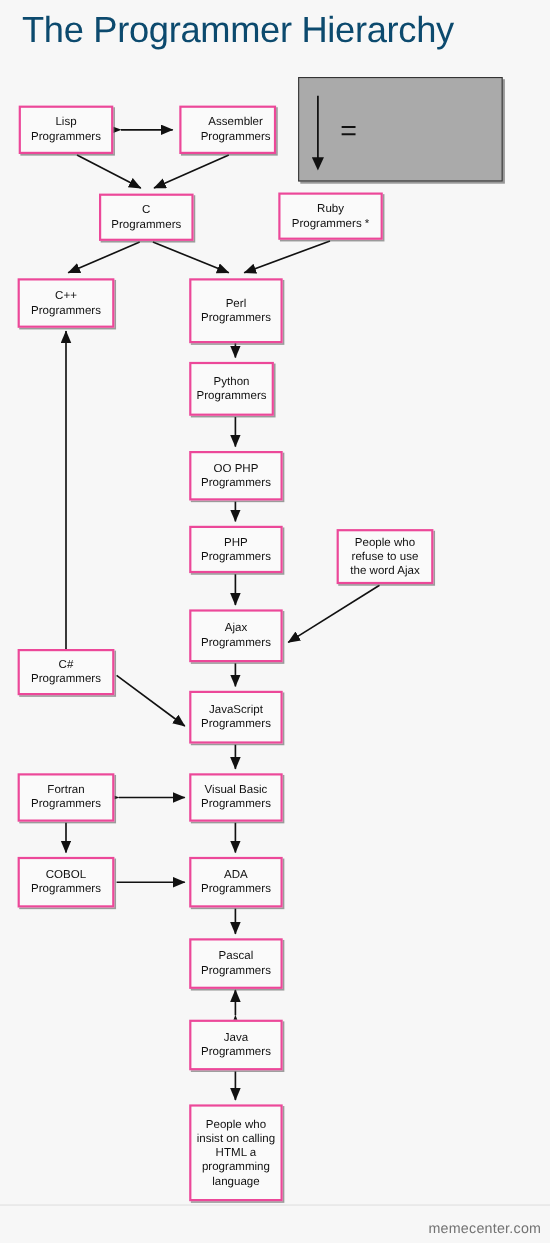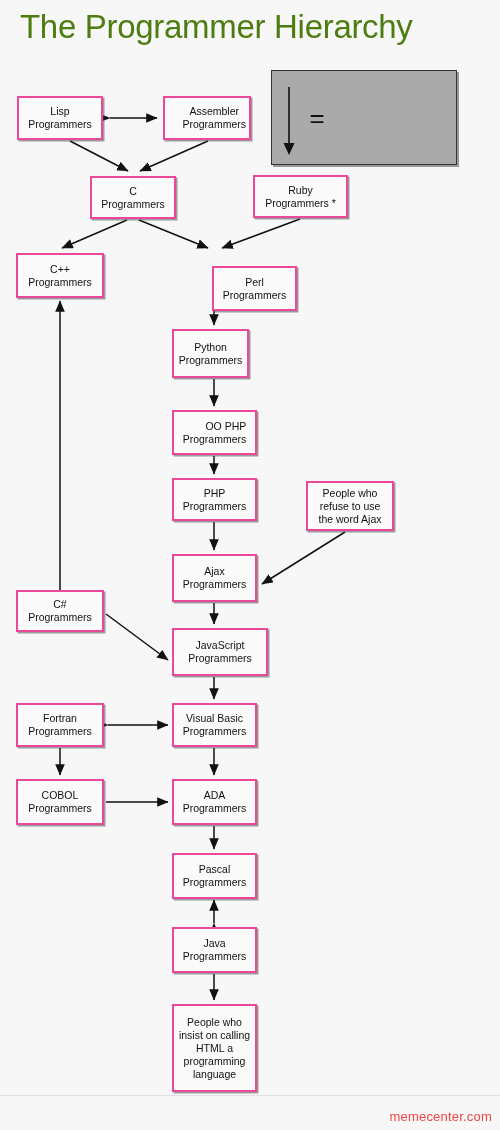--- a/index.html
+++ b/index.html
@@ -20,7 +20,7 @@
     left: 20px;
     top: 8px;
     font-size: 33px;
-    color: #4d7c0f;
+    color: #0c4a6e;
     letter-spacing: -0.3px;
     white-space: nowrap;
   }

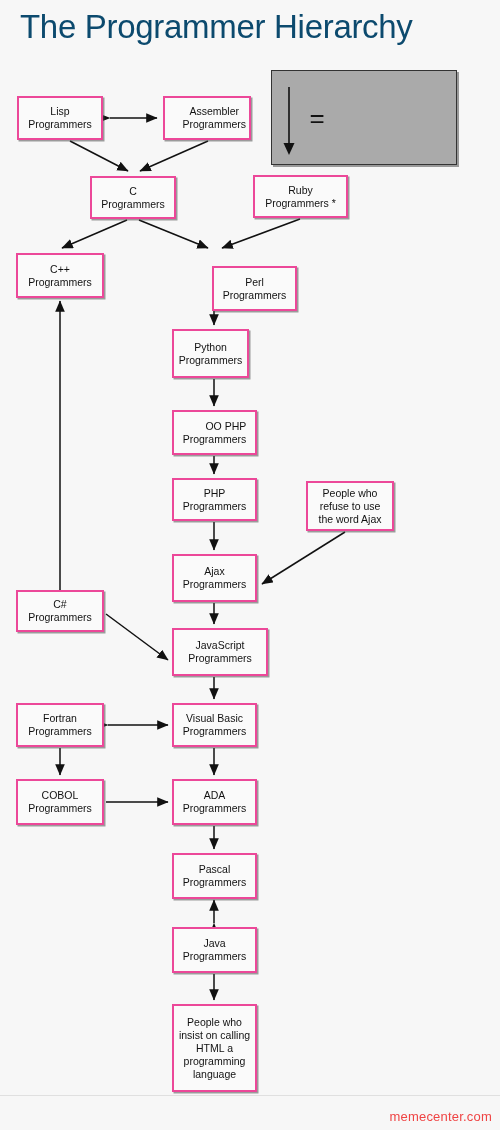--- a/index.html
+++ b/index.html
@@ -212,7 +212,7 @@
           <span>Programmers</span>
         </div>
       </div>
-      <div class="node" style="left: 172px; top: 266px; width: 85px; height: 45px; margin-left: 40px;">
+      <div class="node" style="left: 172px; top: 253px; width: 85px; height: 59px;">
         <div>
           <span>Perl</span>
           <span>Programmers</span>

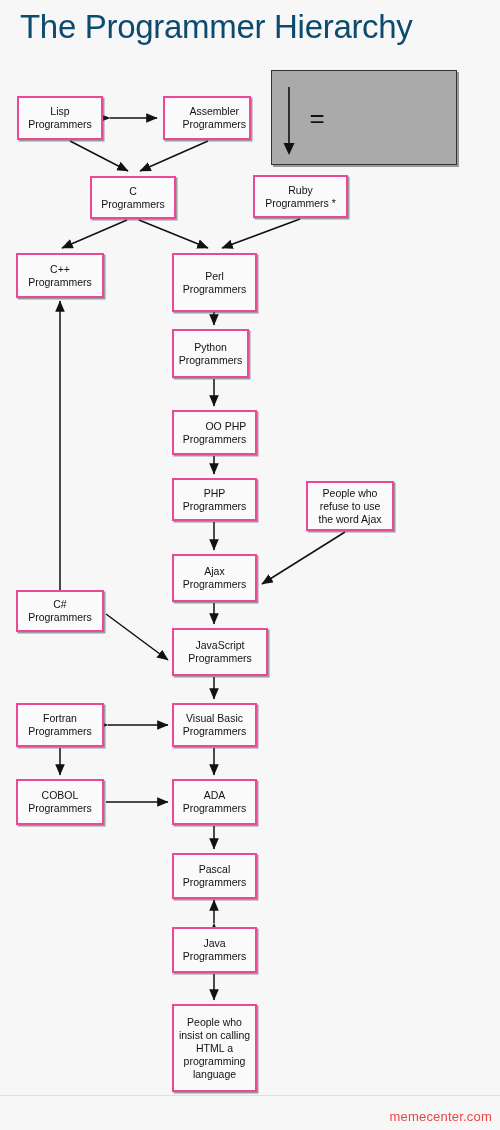--- a/index.html
+++ b/index.html
@@ -224,7 +224,7 @@
           <span>Programmers</span>
         </div>
       </div>
-      <div class="node" style="left: 172px; top: 410px; width: 85px; height: 45px; text-align: right;">
+      <div class="node" style="left: 172px; top: 410px; width: 85px; height: 45px;">
         <div>
           <span>OO PHP</span>
           <span>Programmers</span>

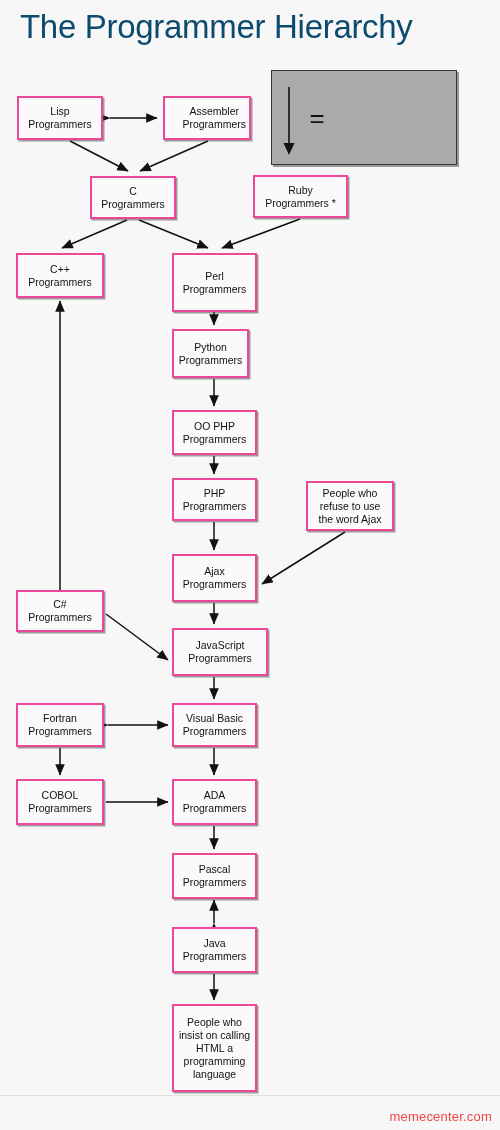--- a/index.html
+++ b/index.html
@@ -253,7 +253,7 @@
           <span>Programmers</span>
         </div>
       </div>
-      <div class="node" style="left: 172px; top: 628px; width: 96px; height: 48px;">
+      <div class="node" style="left: 172px; top: 628px; width: 85px; height: 48px;">
         <div>
           <span>JavaScript</span>
           <span>Programmers</span>

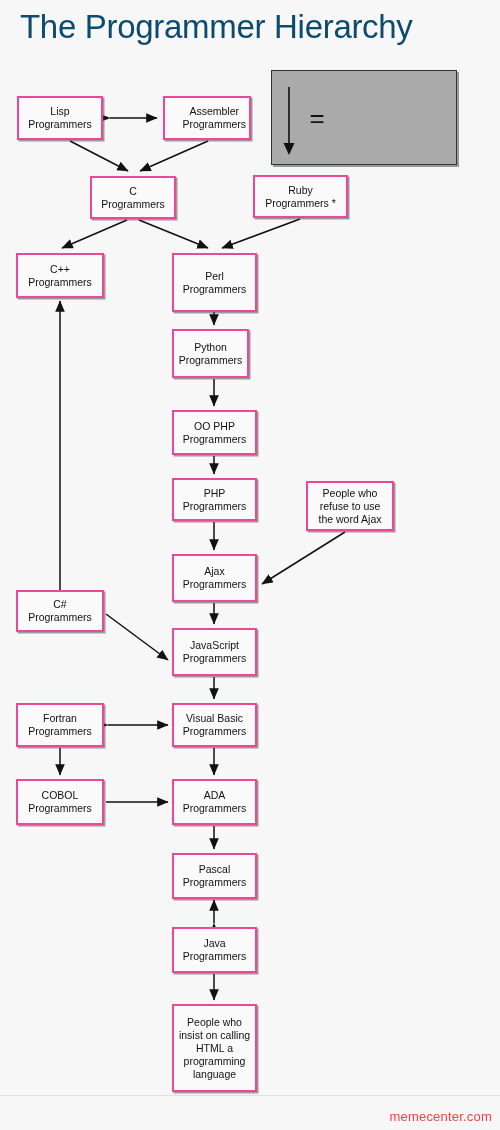--- a/index.html
+++ b/index.html
@@ -83,7 +83,7 @@
     right: 8px;
     bottom: 6px;
     font-size: 13px;
-    color: #ef4444;
+    color: #737373;
     letter-spacing: 0.2px;
     text-align: center;
   }

